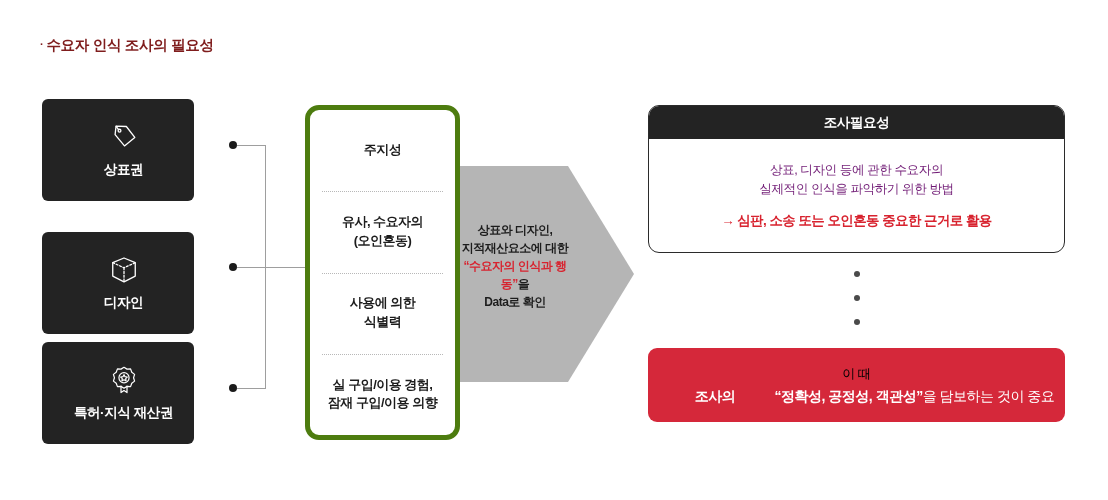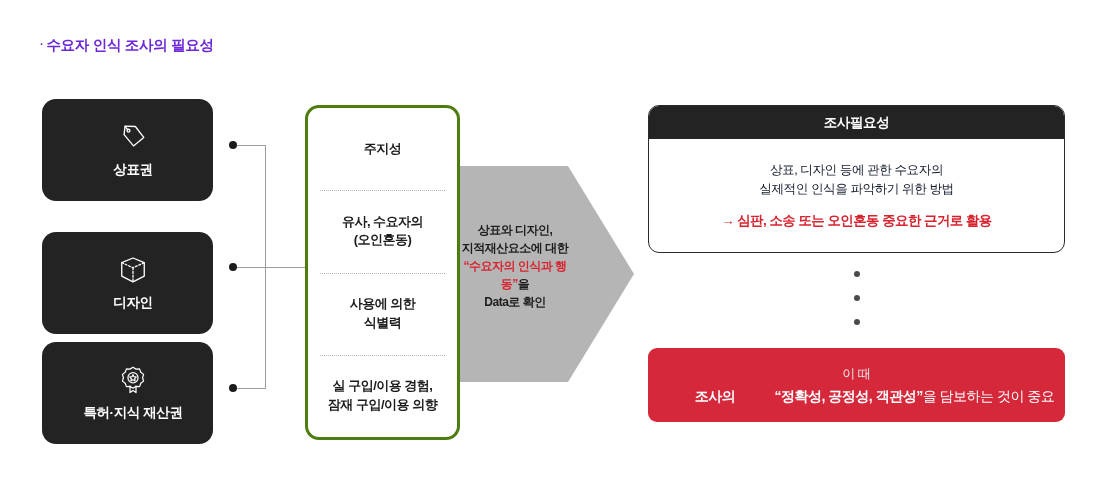--- a/index.html
+++ b/index.html
@@ -28,7 +28,7 @@
     top: 36px;
     font-size: 14.5px;
     font-weight: bold;
-    color: #6d28d9;
+    color: #7f1d1d;
     letter-spacing: -0.3px;
     white-space: nowrap;
   }

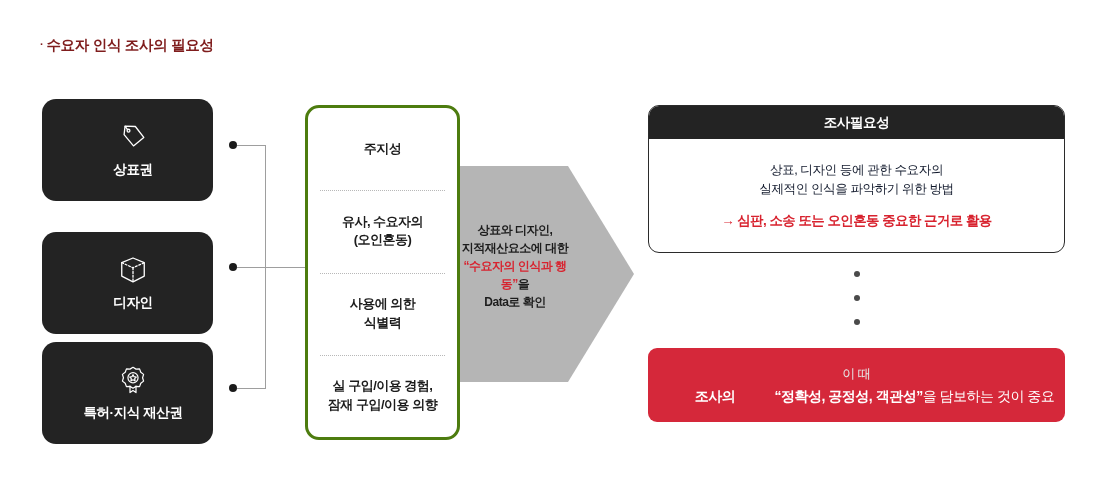--- a/index.html
+++ b/index.html
@@ -110,7 +110,7 @@
     width: 155px;
     height: 335px;
     background: #ffffff;
-    border: 3px solid #4d7c0f;
+    border: 5px solid #4d7c0f;
     border-radius: 14px;
     box-sizing: border-box;
     display: flex;

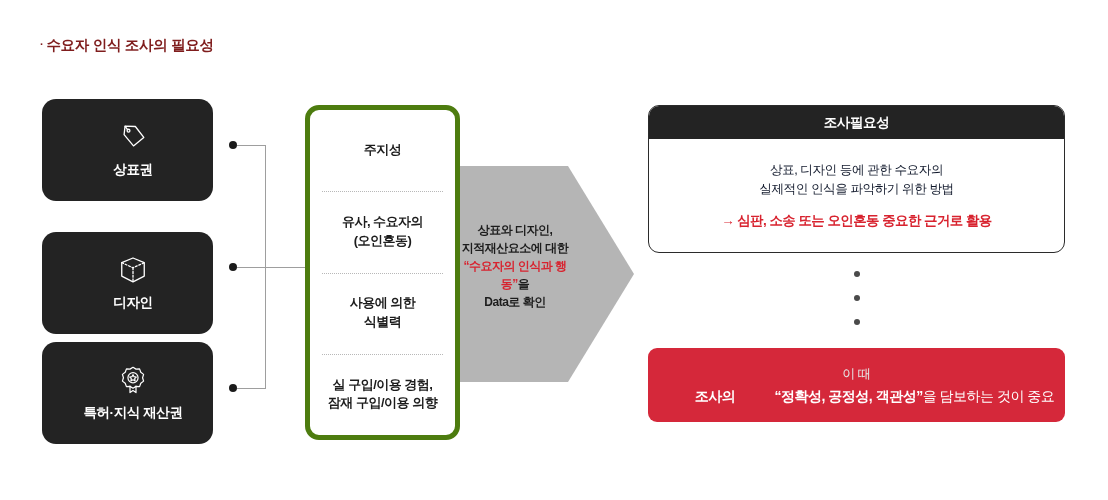--- a/index.html
+++ b/index.html
@@ -42,10 +42,10 @@
   .cat-card {
     position: absolute;
     left: 42px;
-    width: 171px;
+    width: 152px;
     height: 102px;
     background: #232323;
-    border-radius: 14px;
+    border-radius: 6px;
     display: flex;
     flex-direction: column;
     align-items: center;

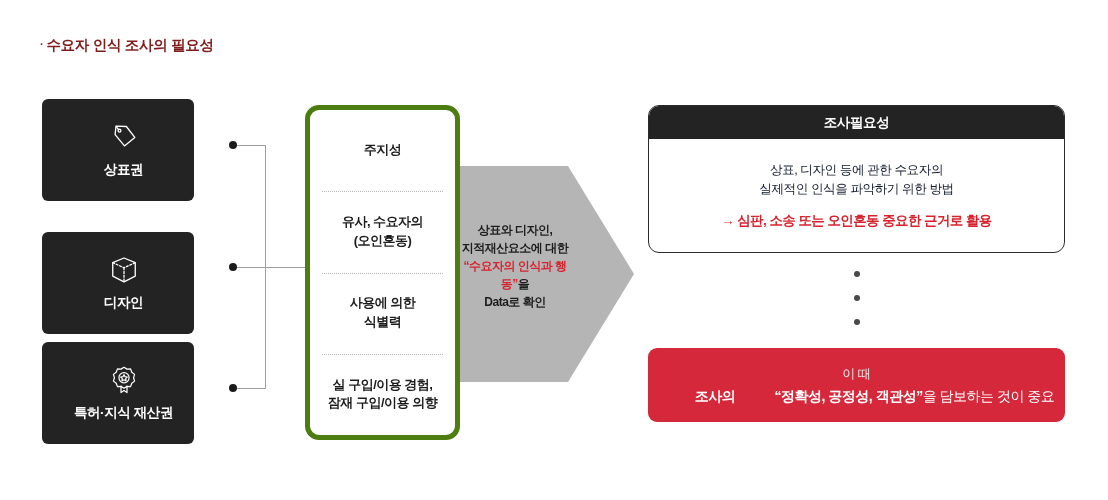--- a/index.html
+++ b/index.html
@@ -204,7 +204,7 @@
   .need-desc {
     text-align: center;
     font-size: 12.6px;
-    color: #0f172a;
+    color: #701a75;
     line-height: 1.5;
     letter-spacing: -0.45px;
   }

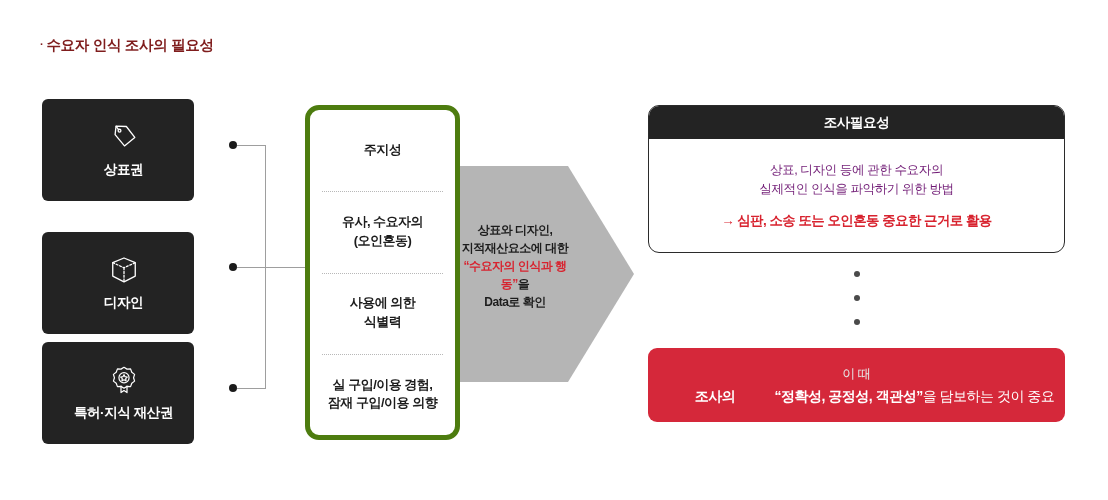--- a/index.html
+++ b/index.html
@@ -249,7 +249,7 @@
     z-index: 3;
   }
   .alert-line1 {
-    color: #e5e5e5;
+    color: #000000;
     font-size: 13px;
     letter-spacing: -0.4px;
   }

